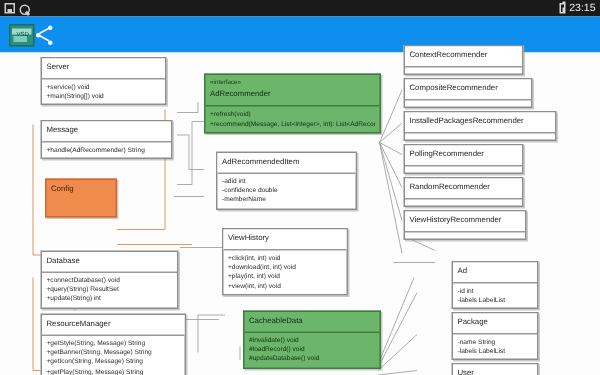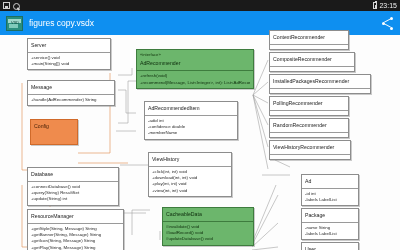--- a/index.html
+++ b/index.html
@@ -101,7 +101,6 @@
         <span class="vs-band2"></span>
       <span class="vs-txt">VSD</span>
     </span>
-    <span class="app-title">figures copy.vsdx</span>
     <span class="share-icon">
       <i class="n1"></i>
         <i class="n2"></i>

